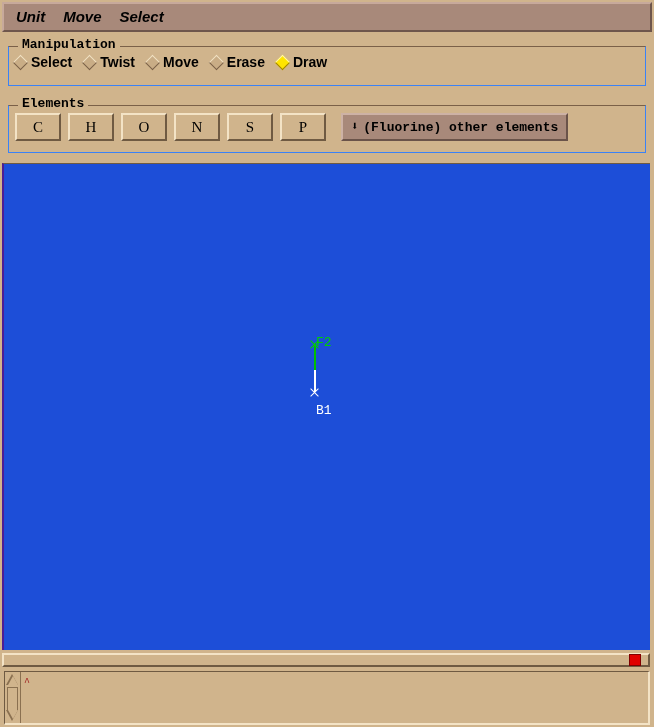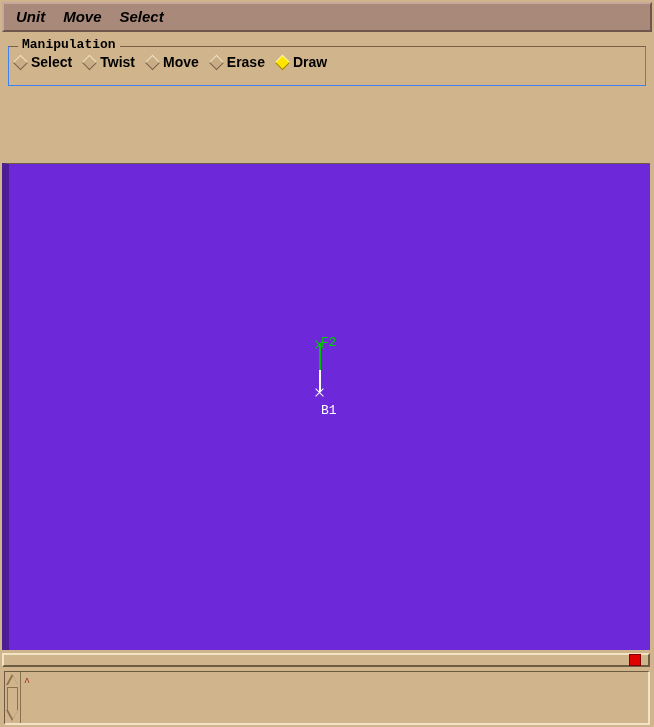--- a/index.html
+++ b/index.html
@@ -356,6 +356,21 @@
     </div>
   </div>
 
+  <div class="groupbox" id="elements-group">
+    <div class="groupbox-label">Elements</div>
+    <div class="elements-row">
+      <div class="elem-btn">C</div>
+      <div class="elem-btn">H</div>
+      <div class="elem-btn">O</div>
+      <div class="elem-btn">N</div>
+      <div class="elem-btn">S</div>
+      <div class="elem-btn">P</div>
+      <div class="other-btn">
+        <span class="other-arrow">⬇</span>
+        <span>(Fluorine) other elements</span>
+      </div>
+    </div>
+  </div>
 
   <div id="canvas-area">
 

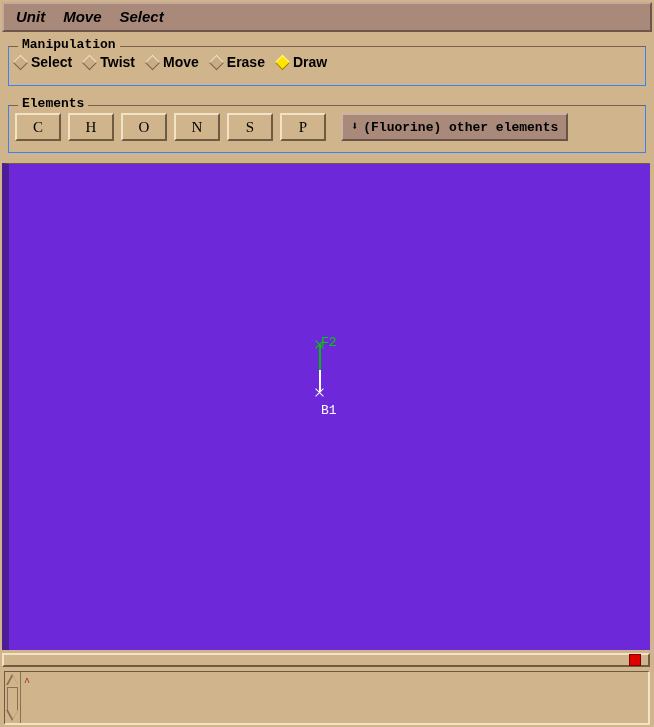--- a/index.html
+++ b/index.html
@@ -175,9 +175,9 @@
     position: absolute;
     left: 2px; top: 163px;
     width: 648px; height: 487px;
-    background: #6d28d9;
+    background: #1d4ed8;
     border-top: 1px solid #6f5a42;
-    border-left: 7px solid #4c1d95;
+    border-left: 2px solid #4c1d95;
     box-sizing: border-box;
     overflow: hidden;
   }

